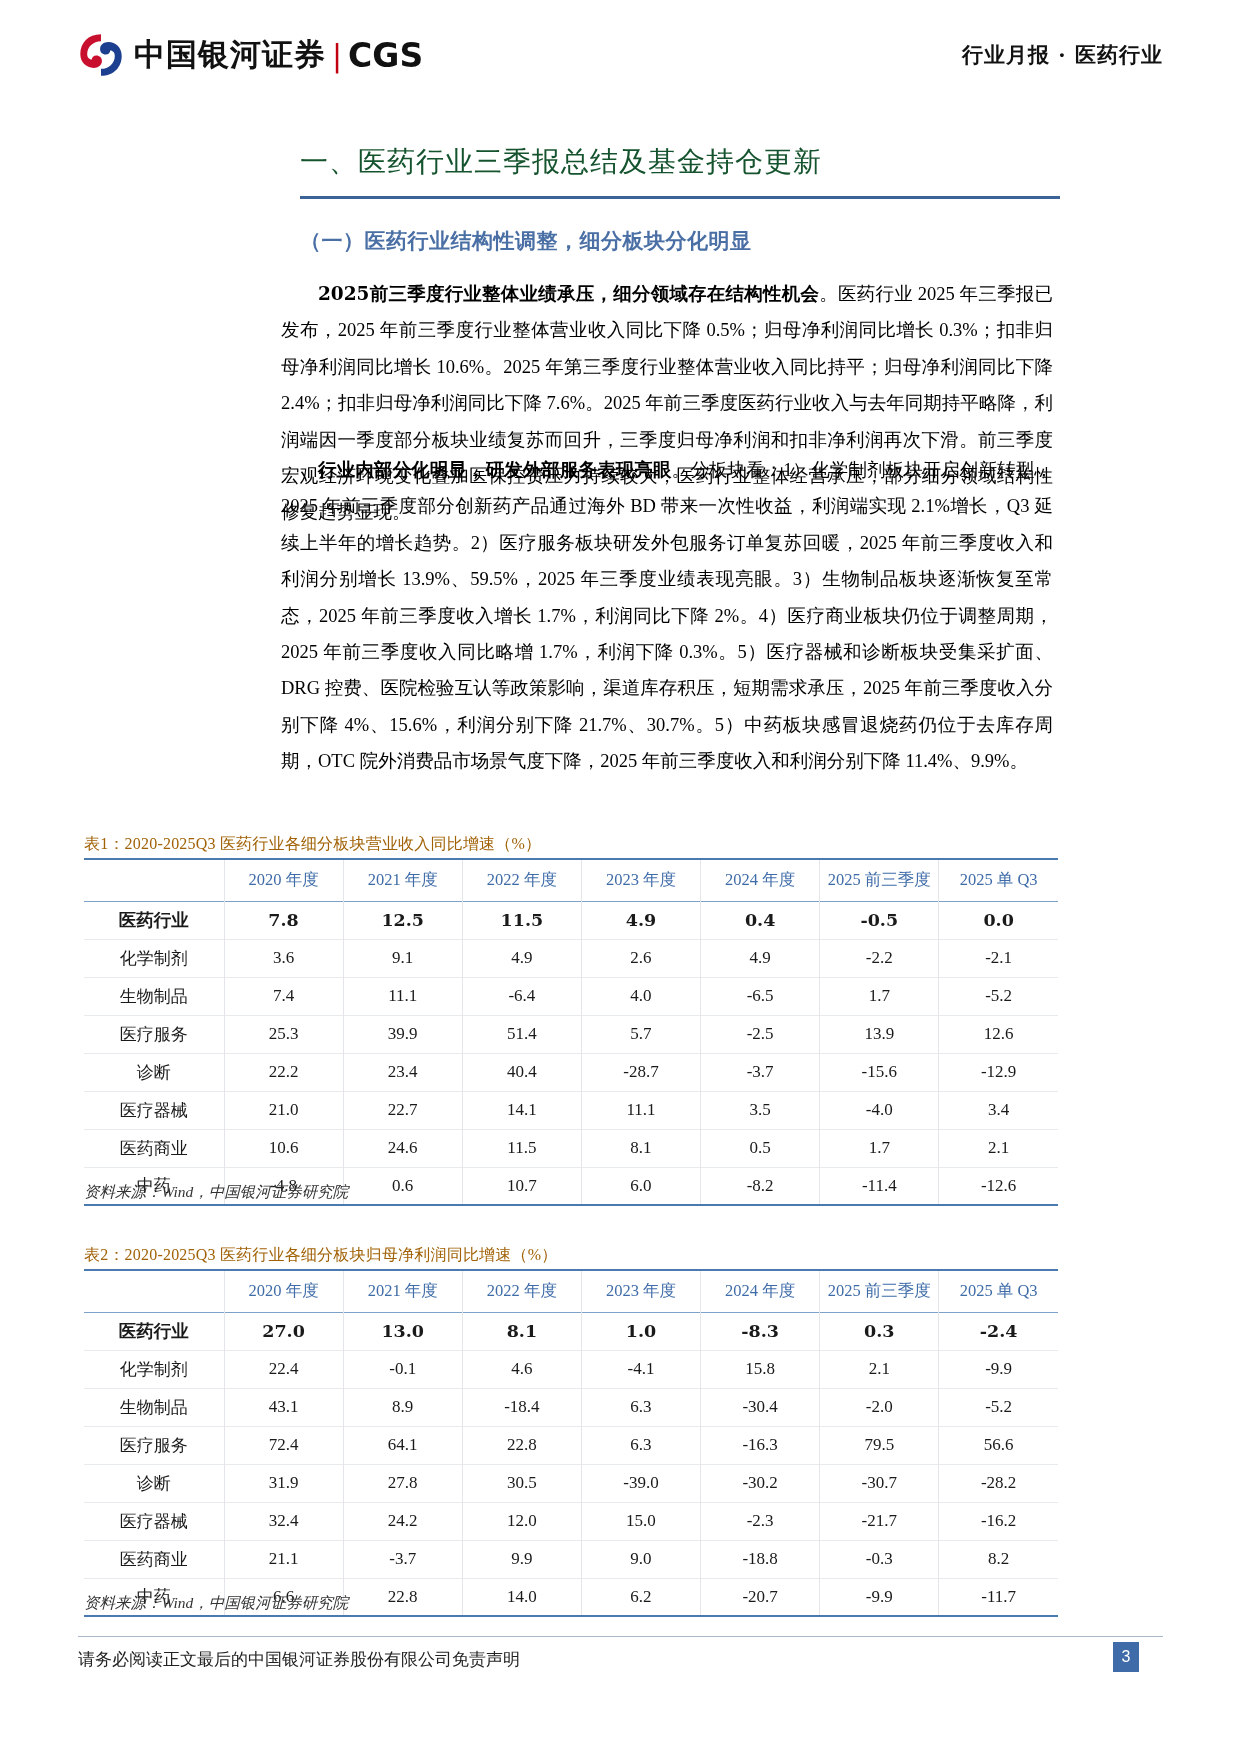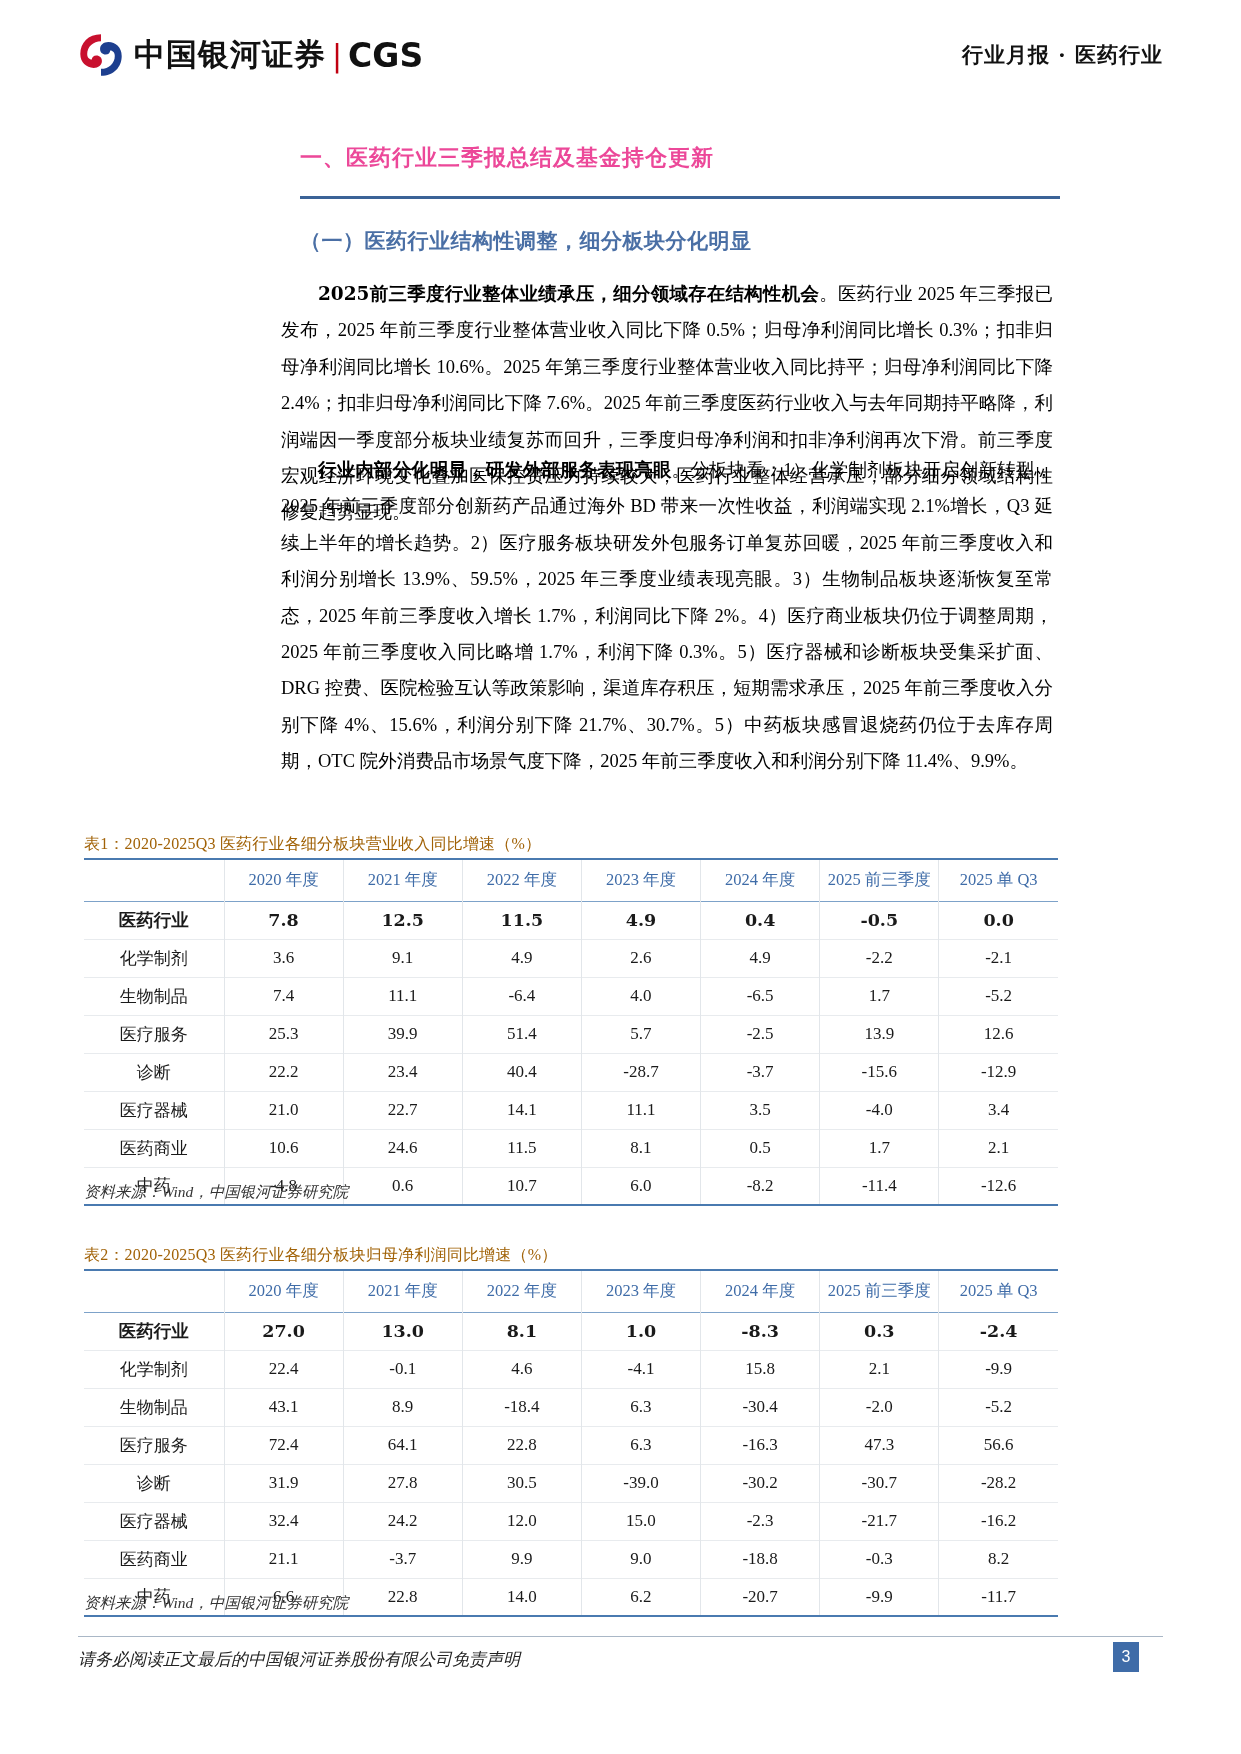--- a/index.html
+++ b/index.html
@@ -36,7 +36,7 @@
   .h1 {
     position:absolute; left:300px; top:143px; width:760px;
     font-family:"DejaVu Serif", serif;
-    font-weight:bold; font-size:22px; color:#ec4899;
+    font-weight:normal; font-size:28px; color:#14532d;
     letter-spacing:1px; white-space:nowrap;
   }
   .h1-rule {

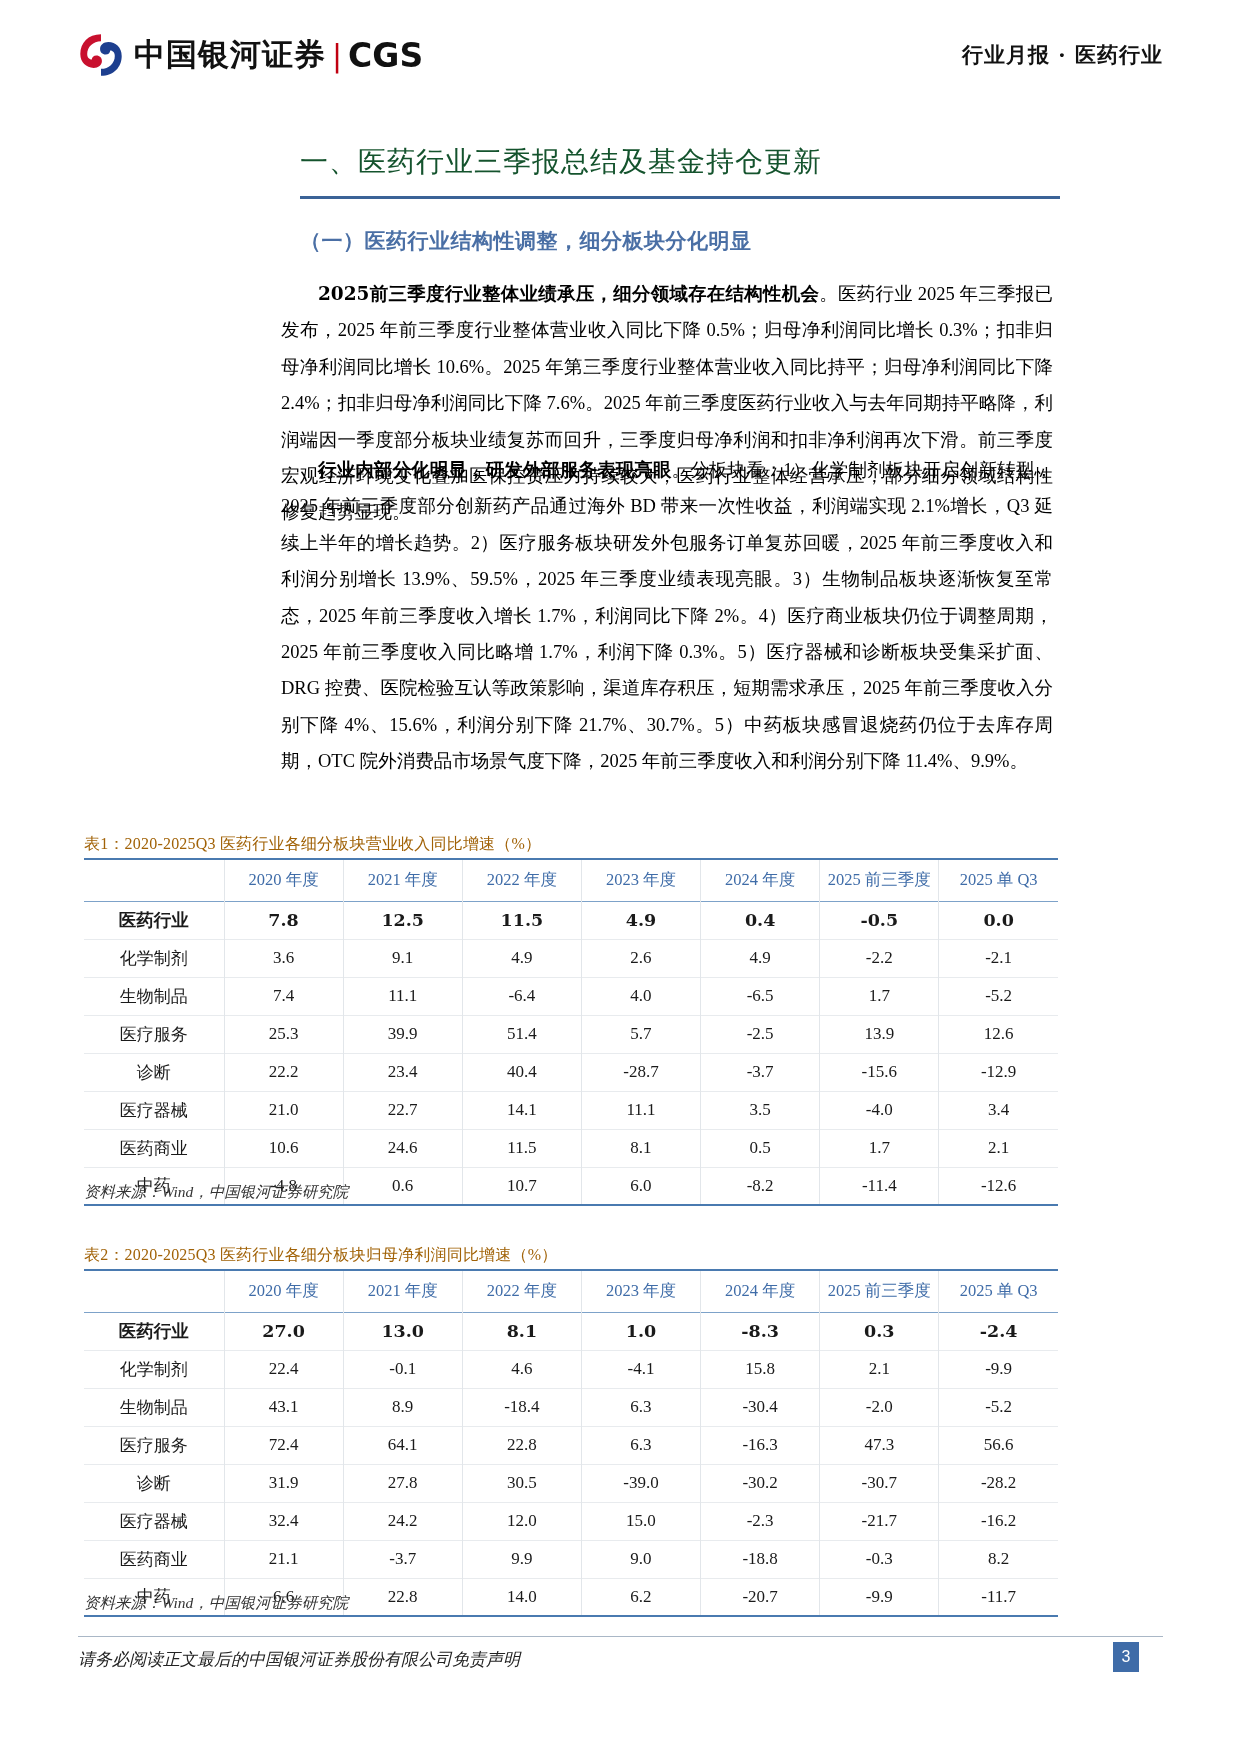--- a/index.html
+++ b/index.html
@@ -313,7 +313,7 @@
             <td>22.8</td>
             <td>6.3</td>
             <td>-16.3</td>
-            <td>47.3</td>
+            <td>79.5</td>
             <td>56.6</td>
           </tr>
           <tr>

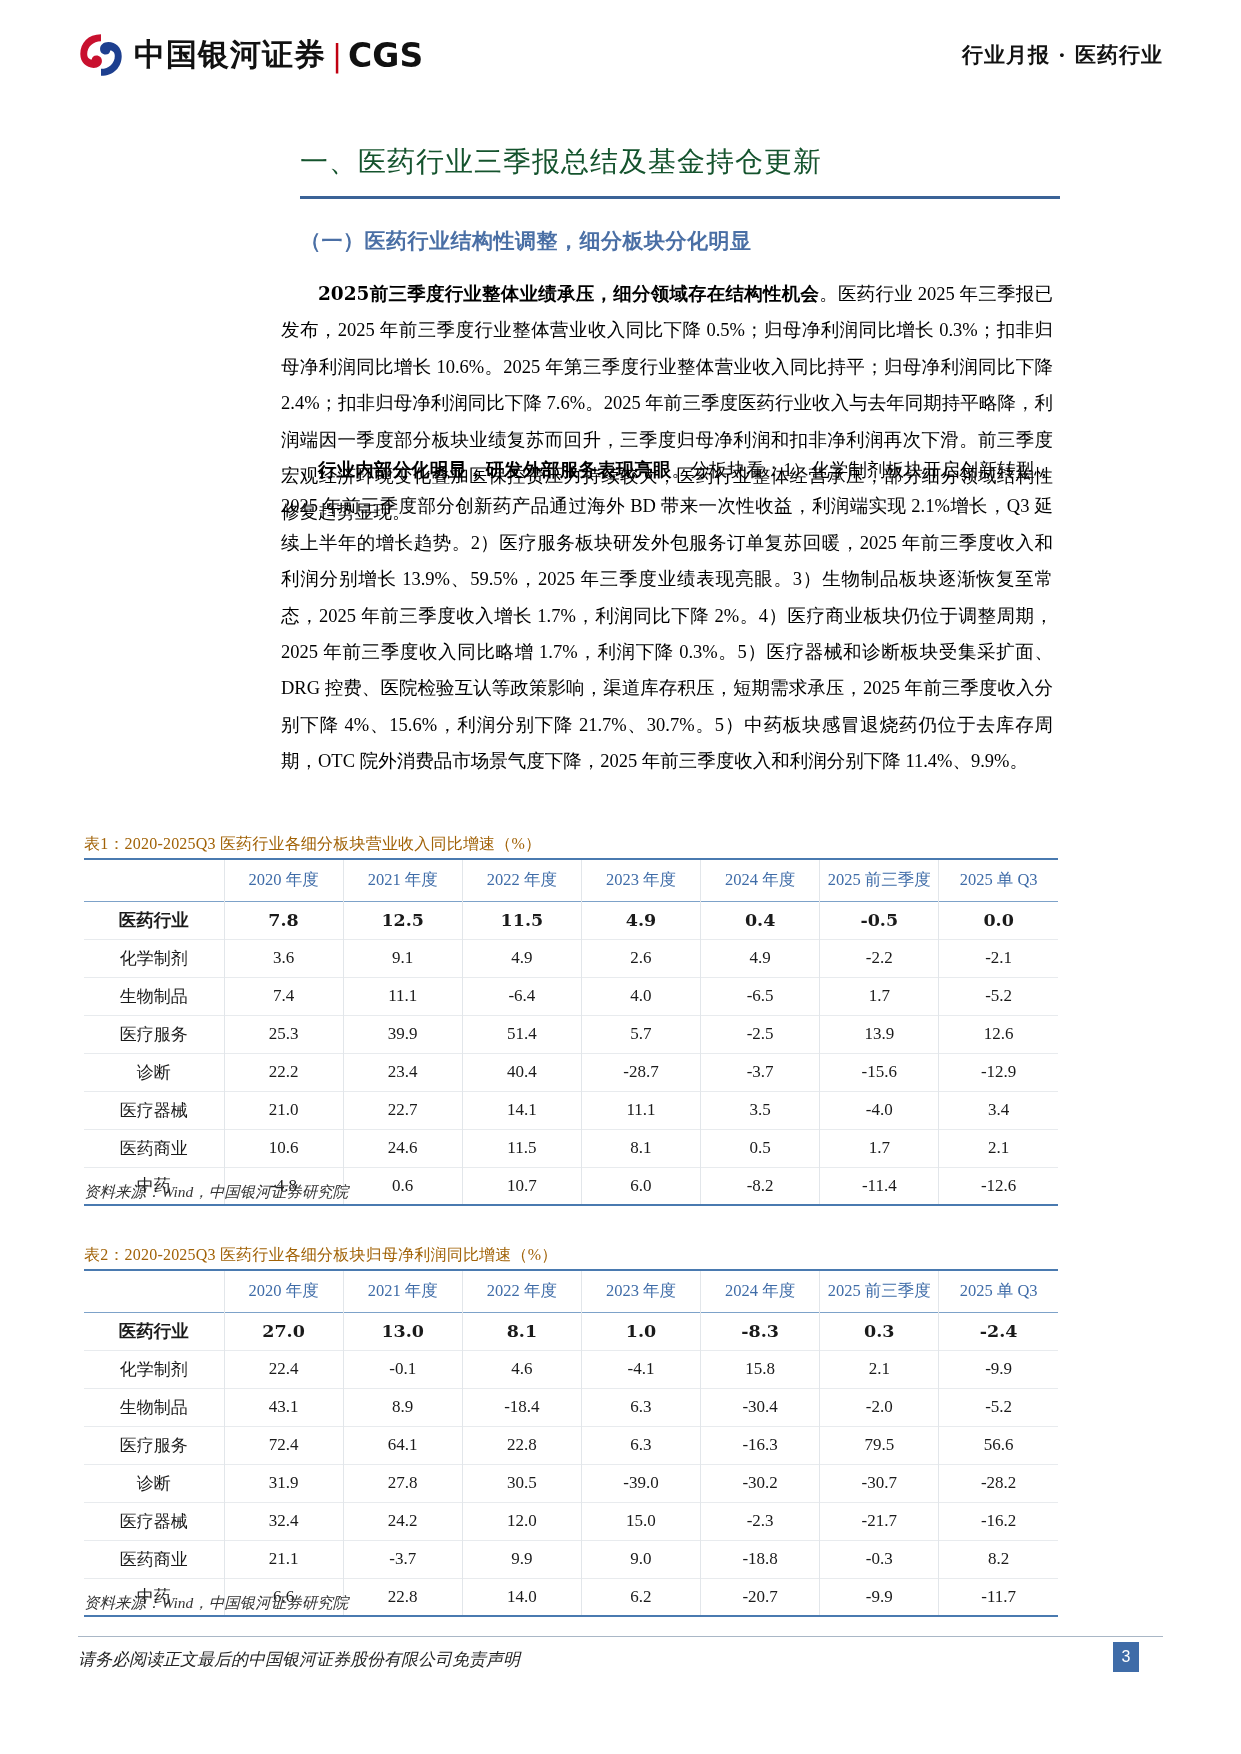--- a/index.html
+++ b/index.html
@@ -96,7 +96,7 @@
   }
   .footer-text {
     position:absolute; left:78px; top:1648px;
-    font-size:17px; color:#222;font-style:italic;
+    font-size:17px; color:#222;
   }
   .page-badge {
     position:absolute; left:1113px; top:1642px;

